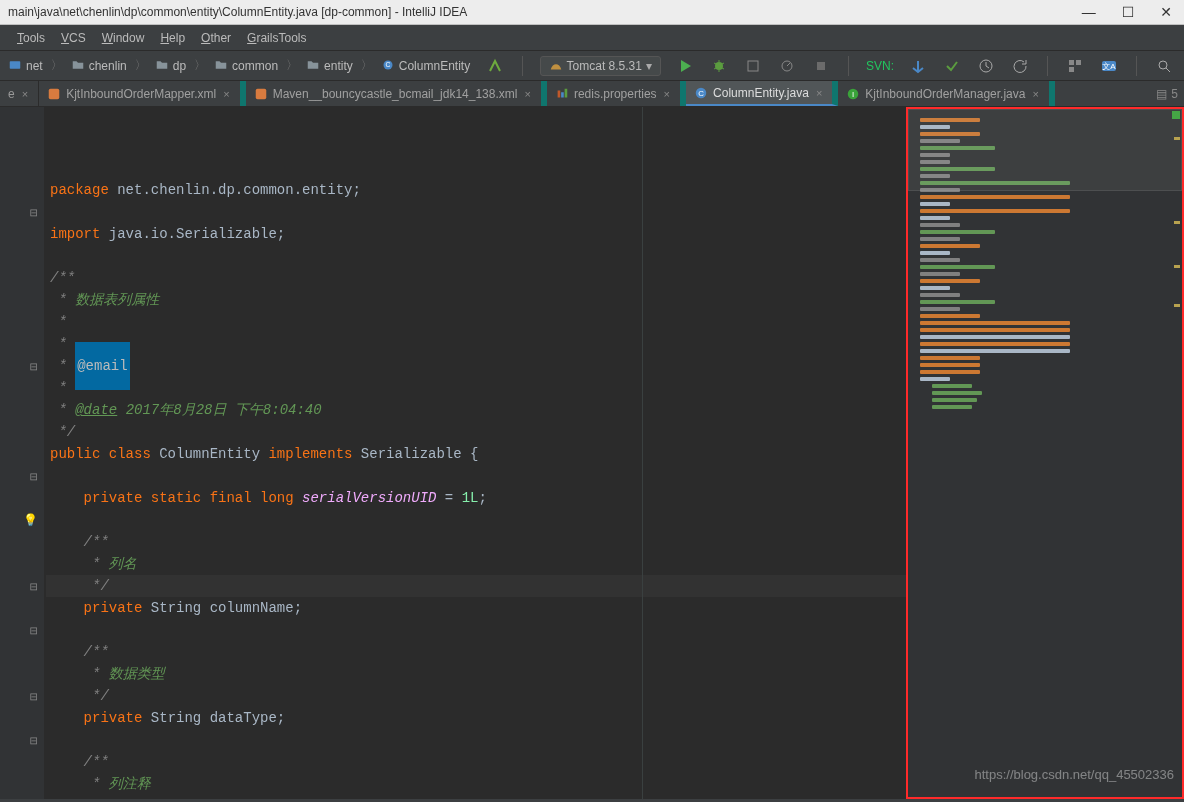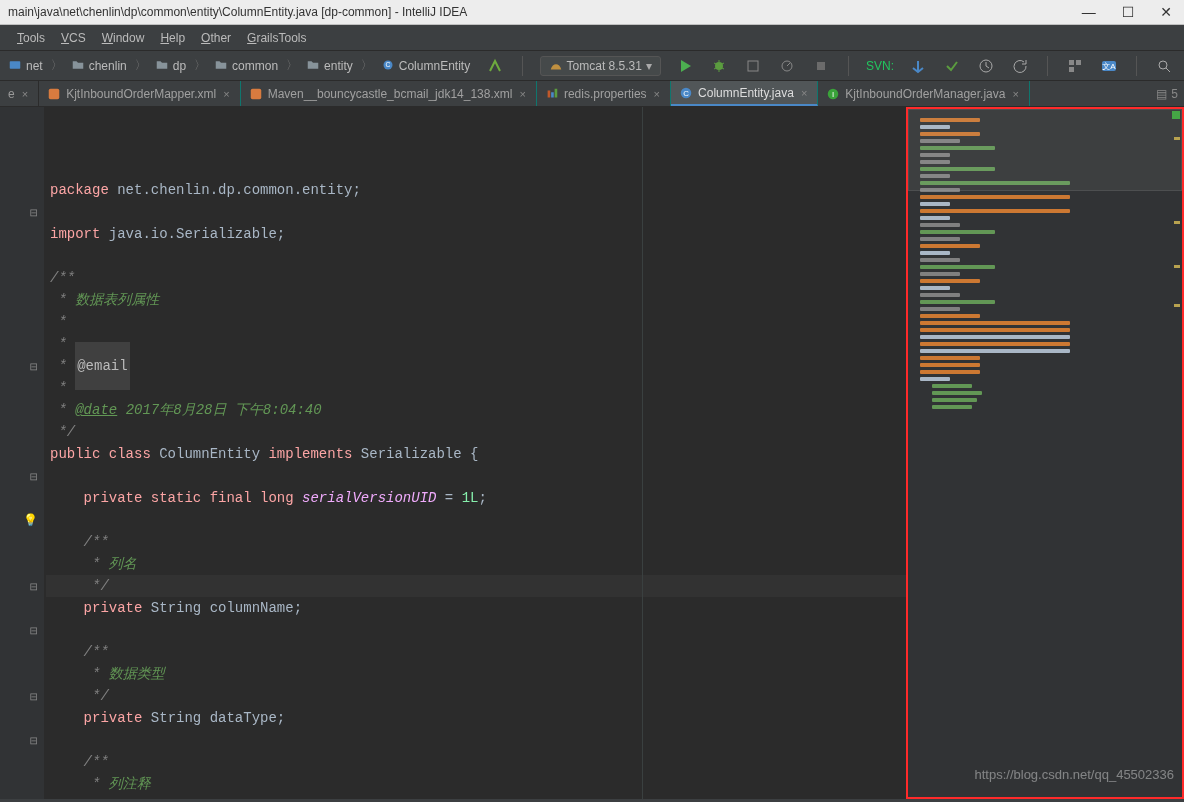--- a/index.html
+++ b/index.html
@@ -78,7 +78,7 @@
   align-items: center;
   padding: 0 8px;
   gap: 5px;
-  border-right: 1px solid #0f766e;
+  border-right: 6px solid #0f766e;
   cursor: pointer;
   color: #a0a0a0;
 }

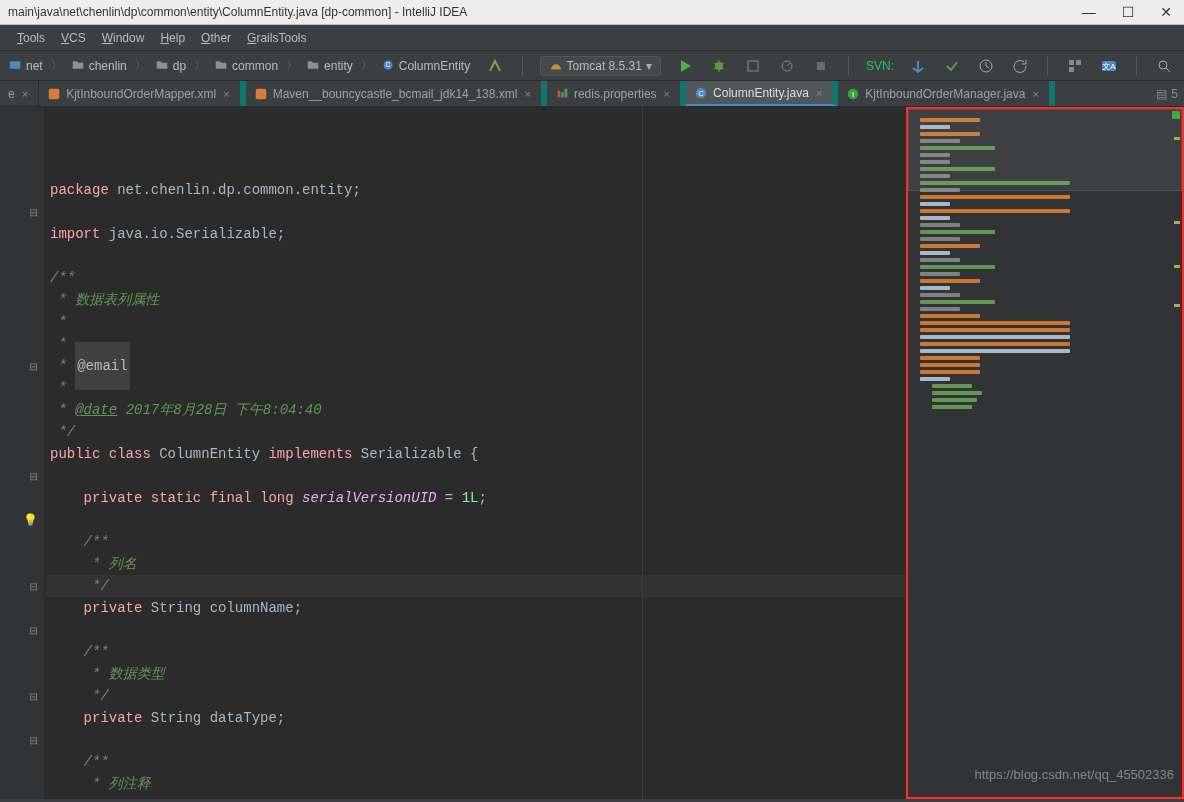--- a/index.html
+++ b/index.html
@@ -121,7 +121,7 @@
 }
 .code-line { height: 22px; padding-left: 4px; }
 .code-line.caret-line { background: #323232; }
-.kw { color: #fca5a5; text-align: right; }
+.kw { color: #f97316; text-align: right; }
 .str, .sym { color: #a9b7c6; }
 .cmt { color: #808080; font-style: italic; }
 .cmt-green { color: #629755; font-style: italic; }

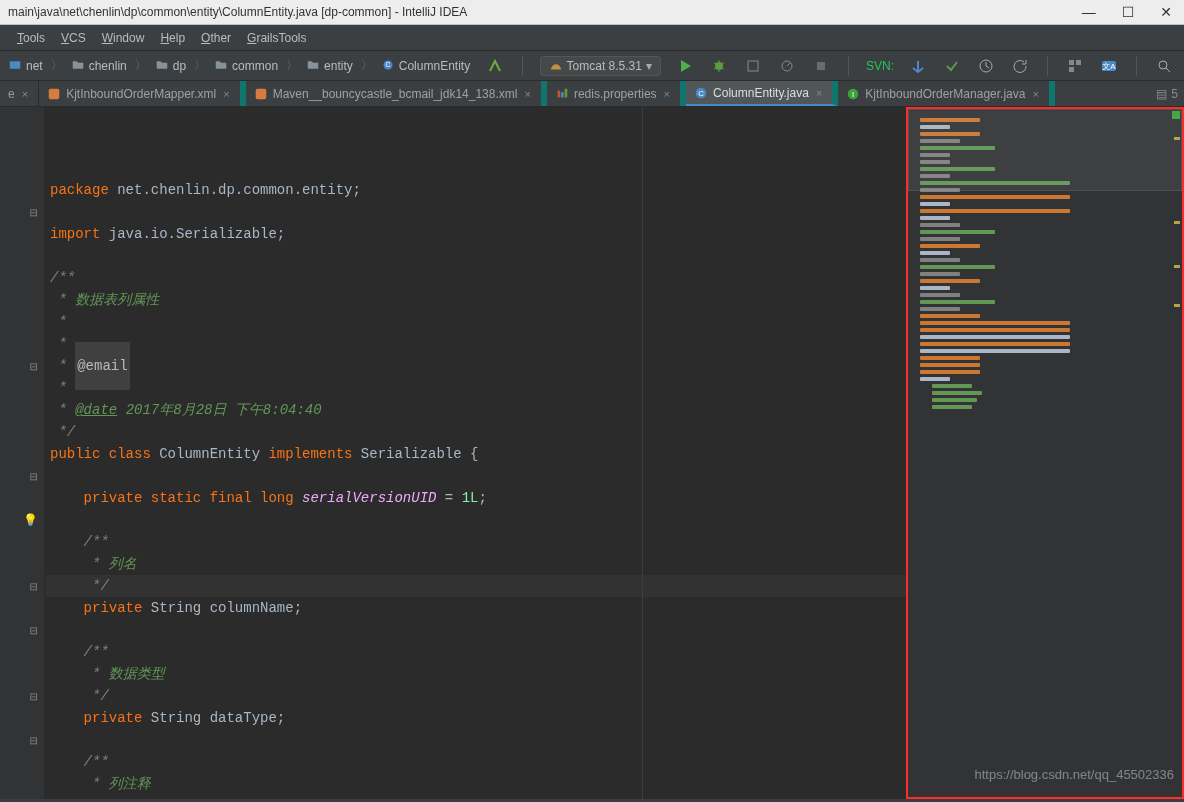--- a/index.html
+++ b/index.html
@@ -126,7 +126,7 @@
 .cmt { color: #808080; font-style: italic; }
 .cmt-green { color: #629755; font-style: italic; }
 .anno { color: #629755; font-style: italic; text-decoration: underline; }
-.anno-hl { background: #404040; padding: 16px 2px; }
+.anno-hl { background: #0369a1; padding: 16px 2px; }
 .field-it { color: #f0abfc; font-style: italic; text-align: right; }
 .class-name { color: #a9b7c6; }
 .num { color: #86efac; }

